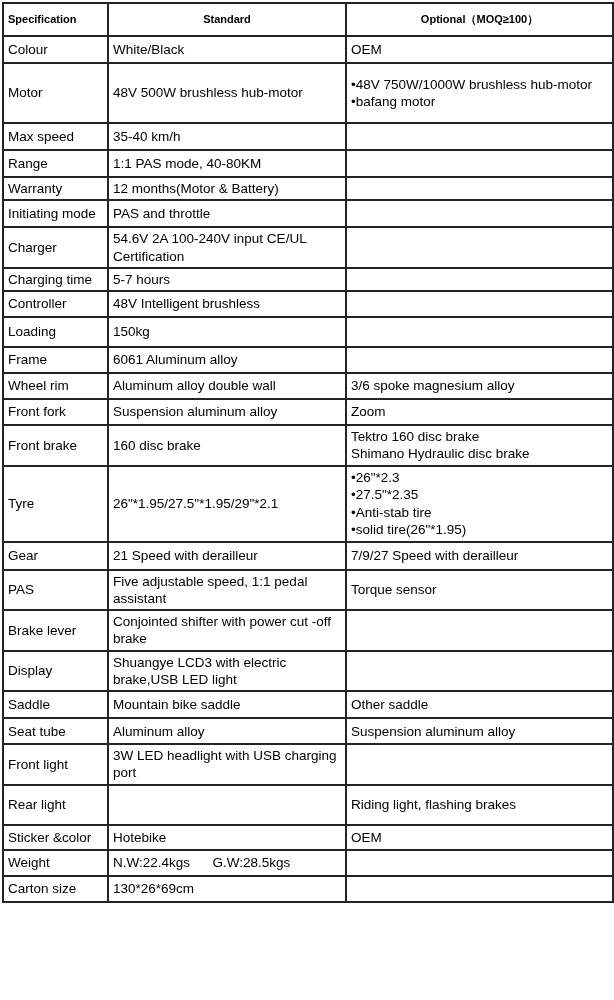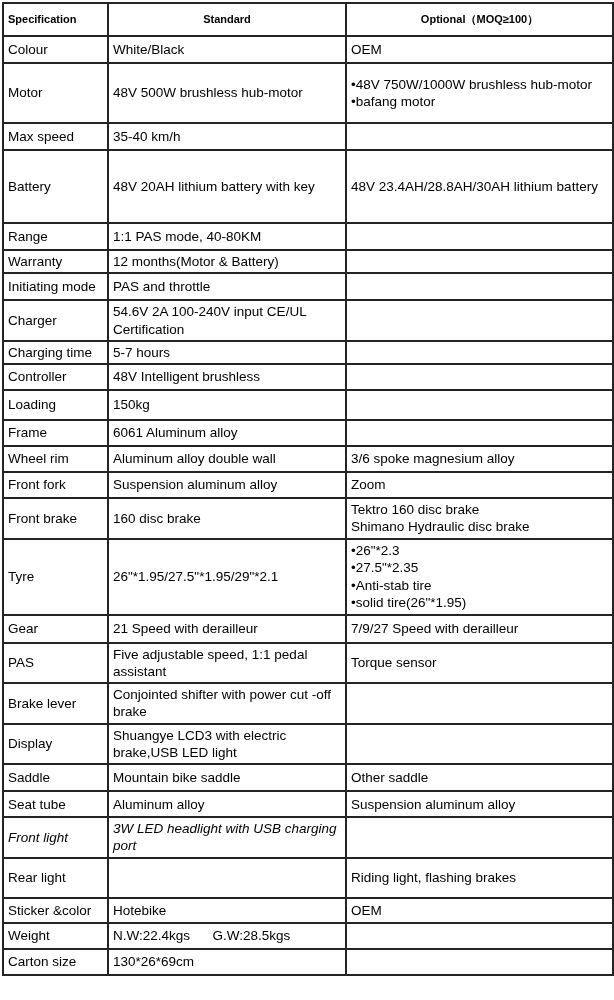--- a/index.html
+++ b/index.html
@@ -88,11 +88,6 @@
           <td>35-40 km/h</td>
           <td></td>
         </tr>
-        <tr style="height: 73px;">
-          <td>Battery</td>
-          <td>48V 20AH lithium battery with key</td>
-          <td>48V 23.4AH/28.8AH/30AH lithium battery</td>
-        </tr>
         <tr style="height: 27px;">
           <td>Range</td>
           <td>1:1 PAS mode, 40-80KM</td>

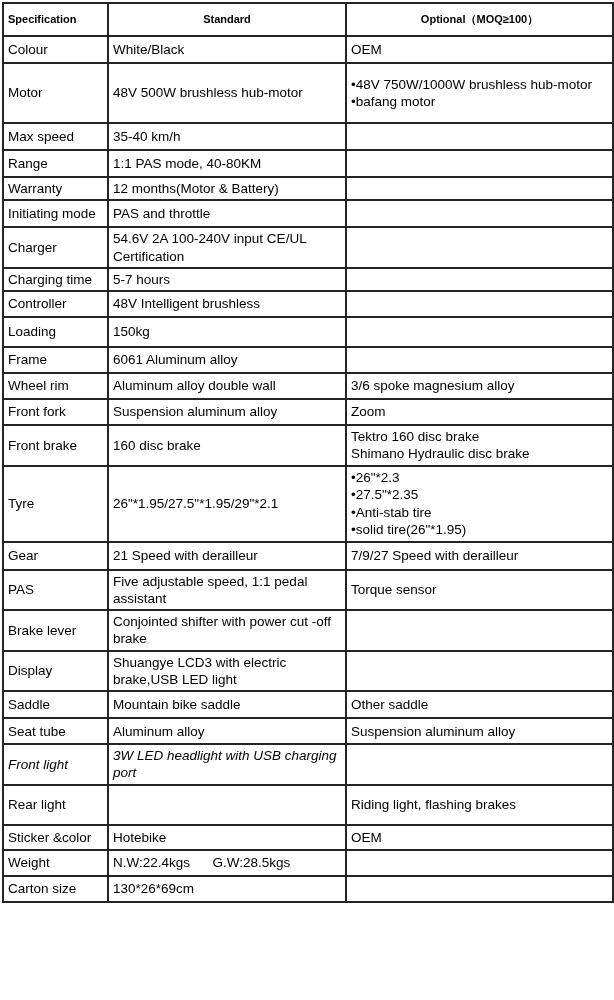--- a/index.html
+++ b/index.html
@@ -182,7 +182,7 @@
           <td>Aluminum alloy</td>
           <td>Suspension aluminum alloy</td>
         </tr>
-        <tr style="height: 40px; font-style: italic;">
+        <tr style="height: 40px;">
           <td>Front light</td>
           <td>3W LED headlight with USB charging port</td>
           <td></td>

